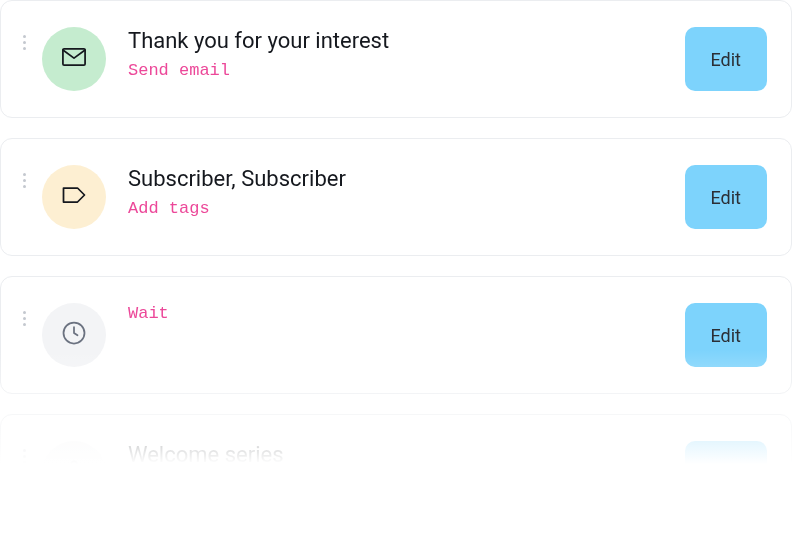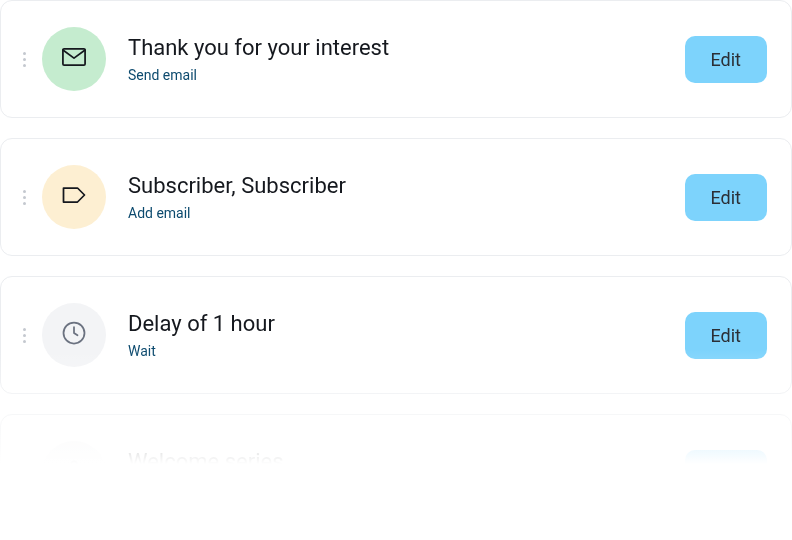--- a/index.html
+++ b/index.html
@@ -18,7 +18,6 @@
       border-radius: 12px;
       background: #ffffff;
       display: flex;
-      align-items: center;
       padding: 26px 24px 26px 14px;
       margin: 0 0 20px 0;
     }

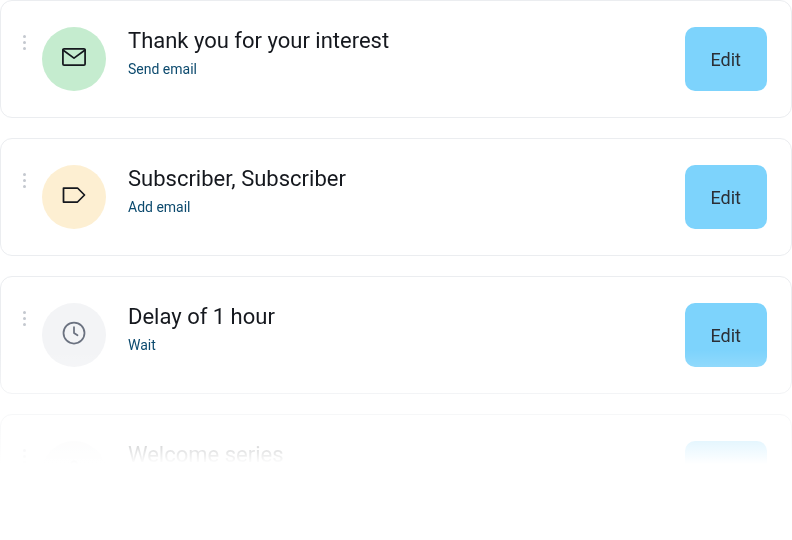--- a/index.html
+++ b/index.html
@@ -62,9 +62,10 @@
       margin-bottom: 4px;
     }
     .subtitle {
-      font-size: 14px;
-      color: #0c4a6e;
+      font-size: 17px;
+      color: #ec4899;
       line-height: 1.3;
+      font-family: Liberation Mono, monospace;
     }
     .edit-btn {
       background: #7dd3fc;

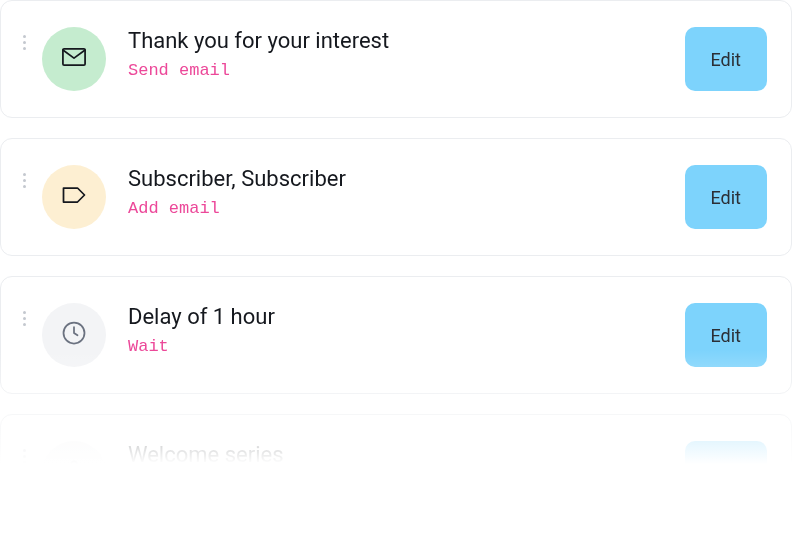--- a/index.html
+++ b/index.html
@@ -128,7 +128,7 @@
     </div>
     <div class="content">
       <div class="title">Subscriber, Subscriber</div>
-      <div class="subtitle">Add email</div>
+      <div class="subtitle">Add tags</div>
     </div>
     <button class="edit-btn">Edit</button>
   </div>

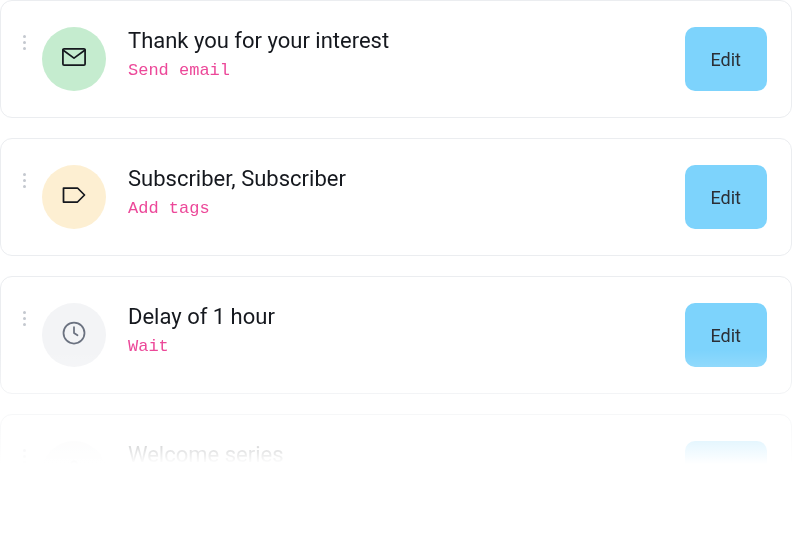--- a/index.html
+++ b/index.html
@@ -148,7 +148,6 @@
       </span>
     </div>
     <div class="content">
-      <div class="title">Delay of 1 hour</div>
       <div class="subtitle">Wait</div>
     </div>
     <button class="edit-btn">Edit</button>

